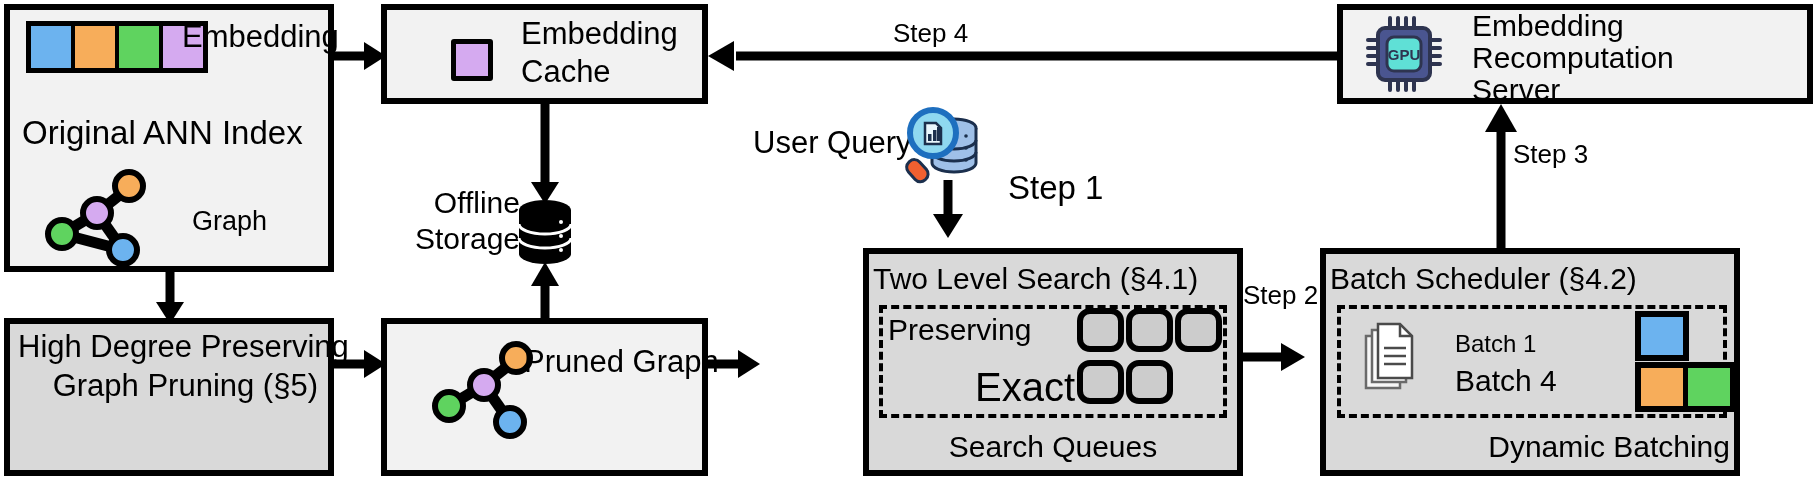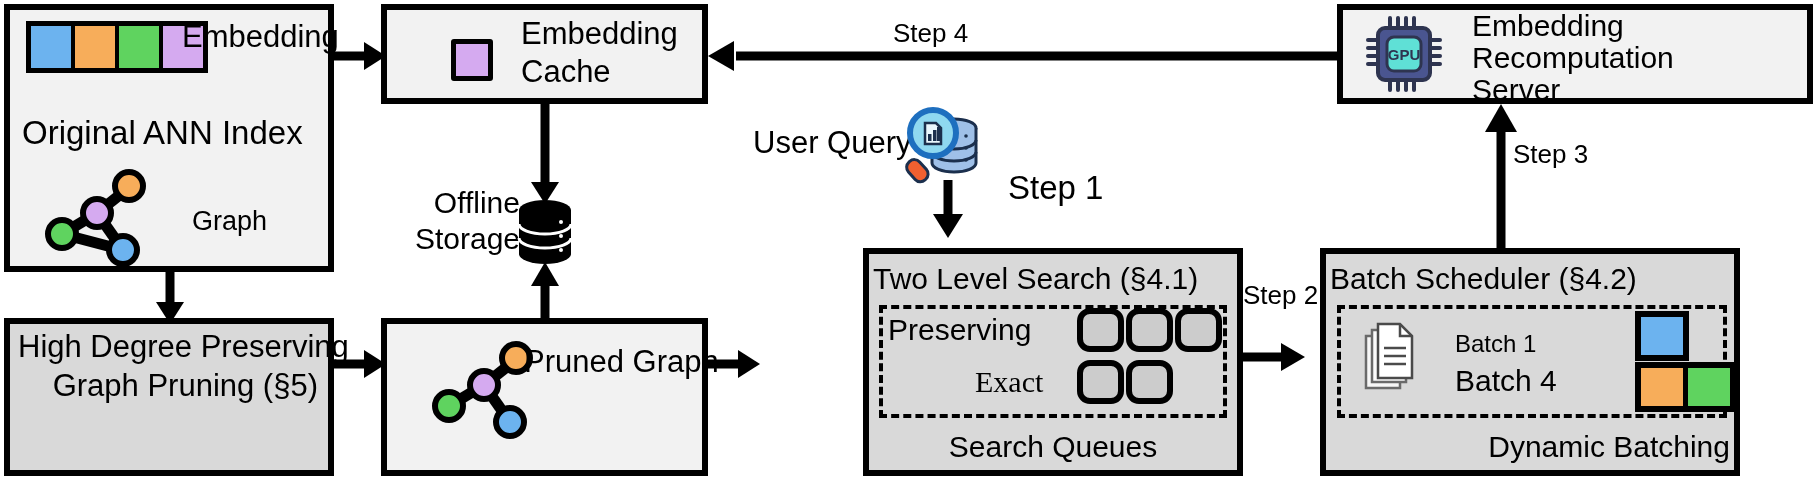--- a/index.html
+++ b/index.html
@@ -164,7 +164,7 @@
     <div class="qslot" style="width:47px;height:44px;"></div>
   </div>
 
-  <div class="lbl t-reg" style="left:975px;top:365px;font-size:30px;font-family:Liberation Serif, serif;">Exact</div>
+  <div class="lbl t-reg" style="left:975px;top:365px;font-size:40px;">Exact</div>
   <div style="position:absolute;left:1077px;top:360px;display:flex;gap:2px;">
     <div class="qslot" style="width:47px;height:44px;"></div>
     <div class="qslot" style="width:47px;height:44px;"></div>

